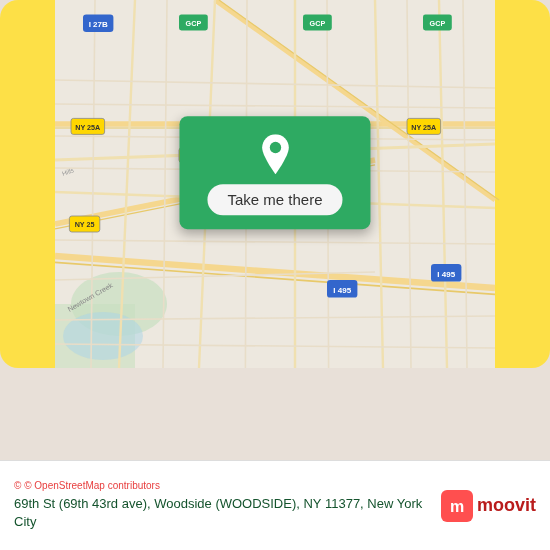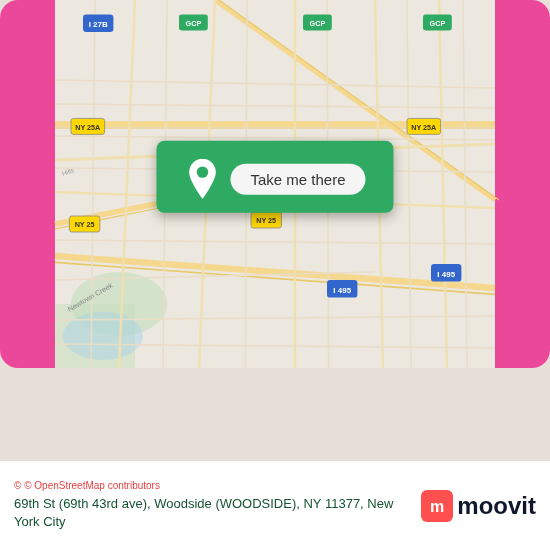--- a/index.html
+++ b/index.html
@@ -16,7 +16,7 @@
       width: 550px;
       height: 368px;
       overflow: hidden;
-      background: #ec4899;
+      background: #fde047;
       border-radius: 18px;
     }
 

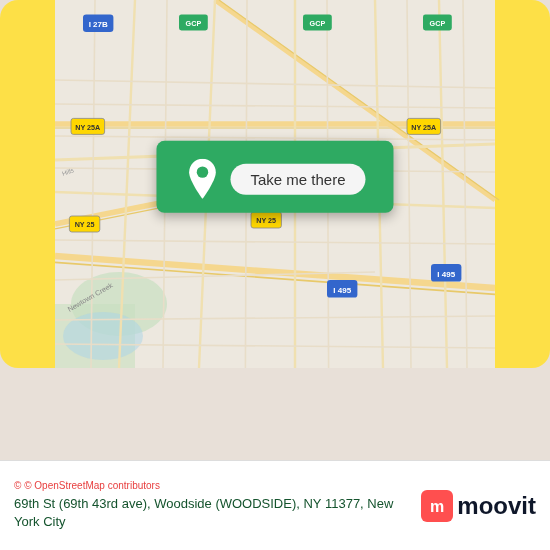--- a/index.html
+++ b/index.html
@@ -44,6 +44,7 @@
       border-radius: 8px;
       padding: 18px 28px 14px 28px;
       display: flex;
+      flex-direction: column;
       align-items: center;
       gap: 10px;
       box-shadow: 0 4px 12px rgba(0,0,0,0.3);

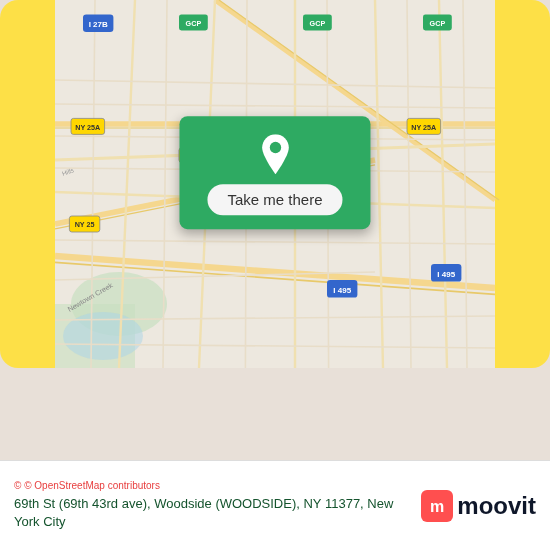--- a/index.html
+++ b/index.html
@@ -115,9 +115,9 @@
     }
 
     .moovit-text {
-      font-size: 24px;
+      font-size: 18px;
       font-weight: bold;
-      color: #0f172a;
+      color: #b91c1c;
     }
   </style>
 </head>

